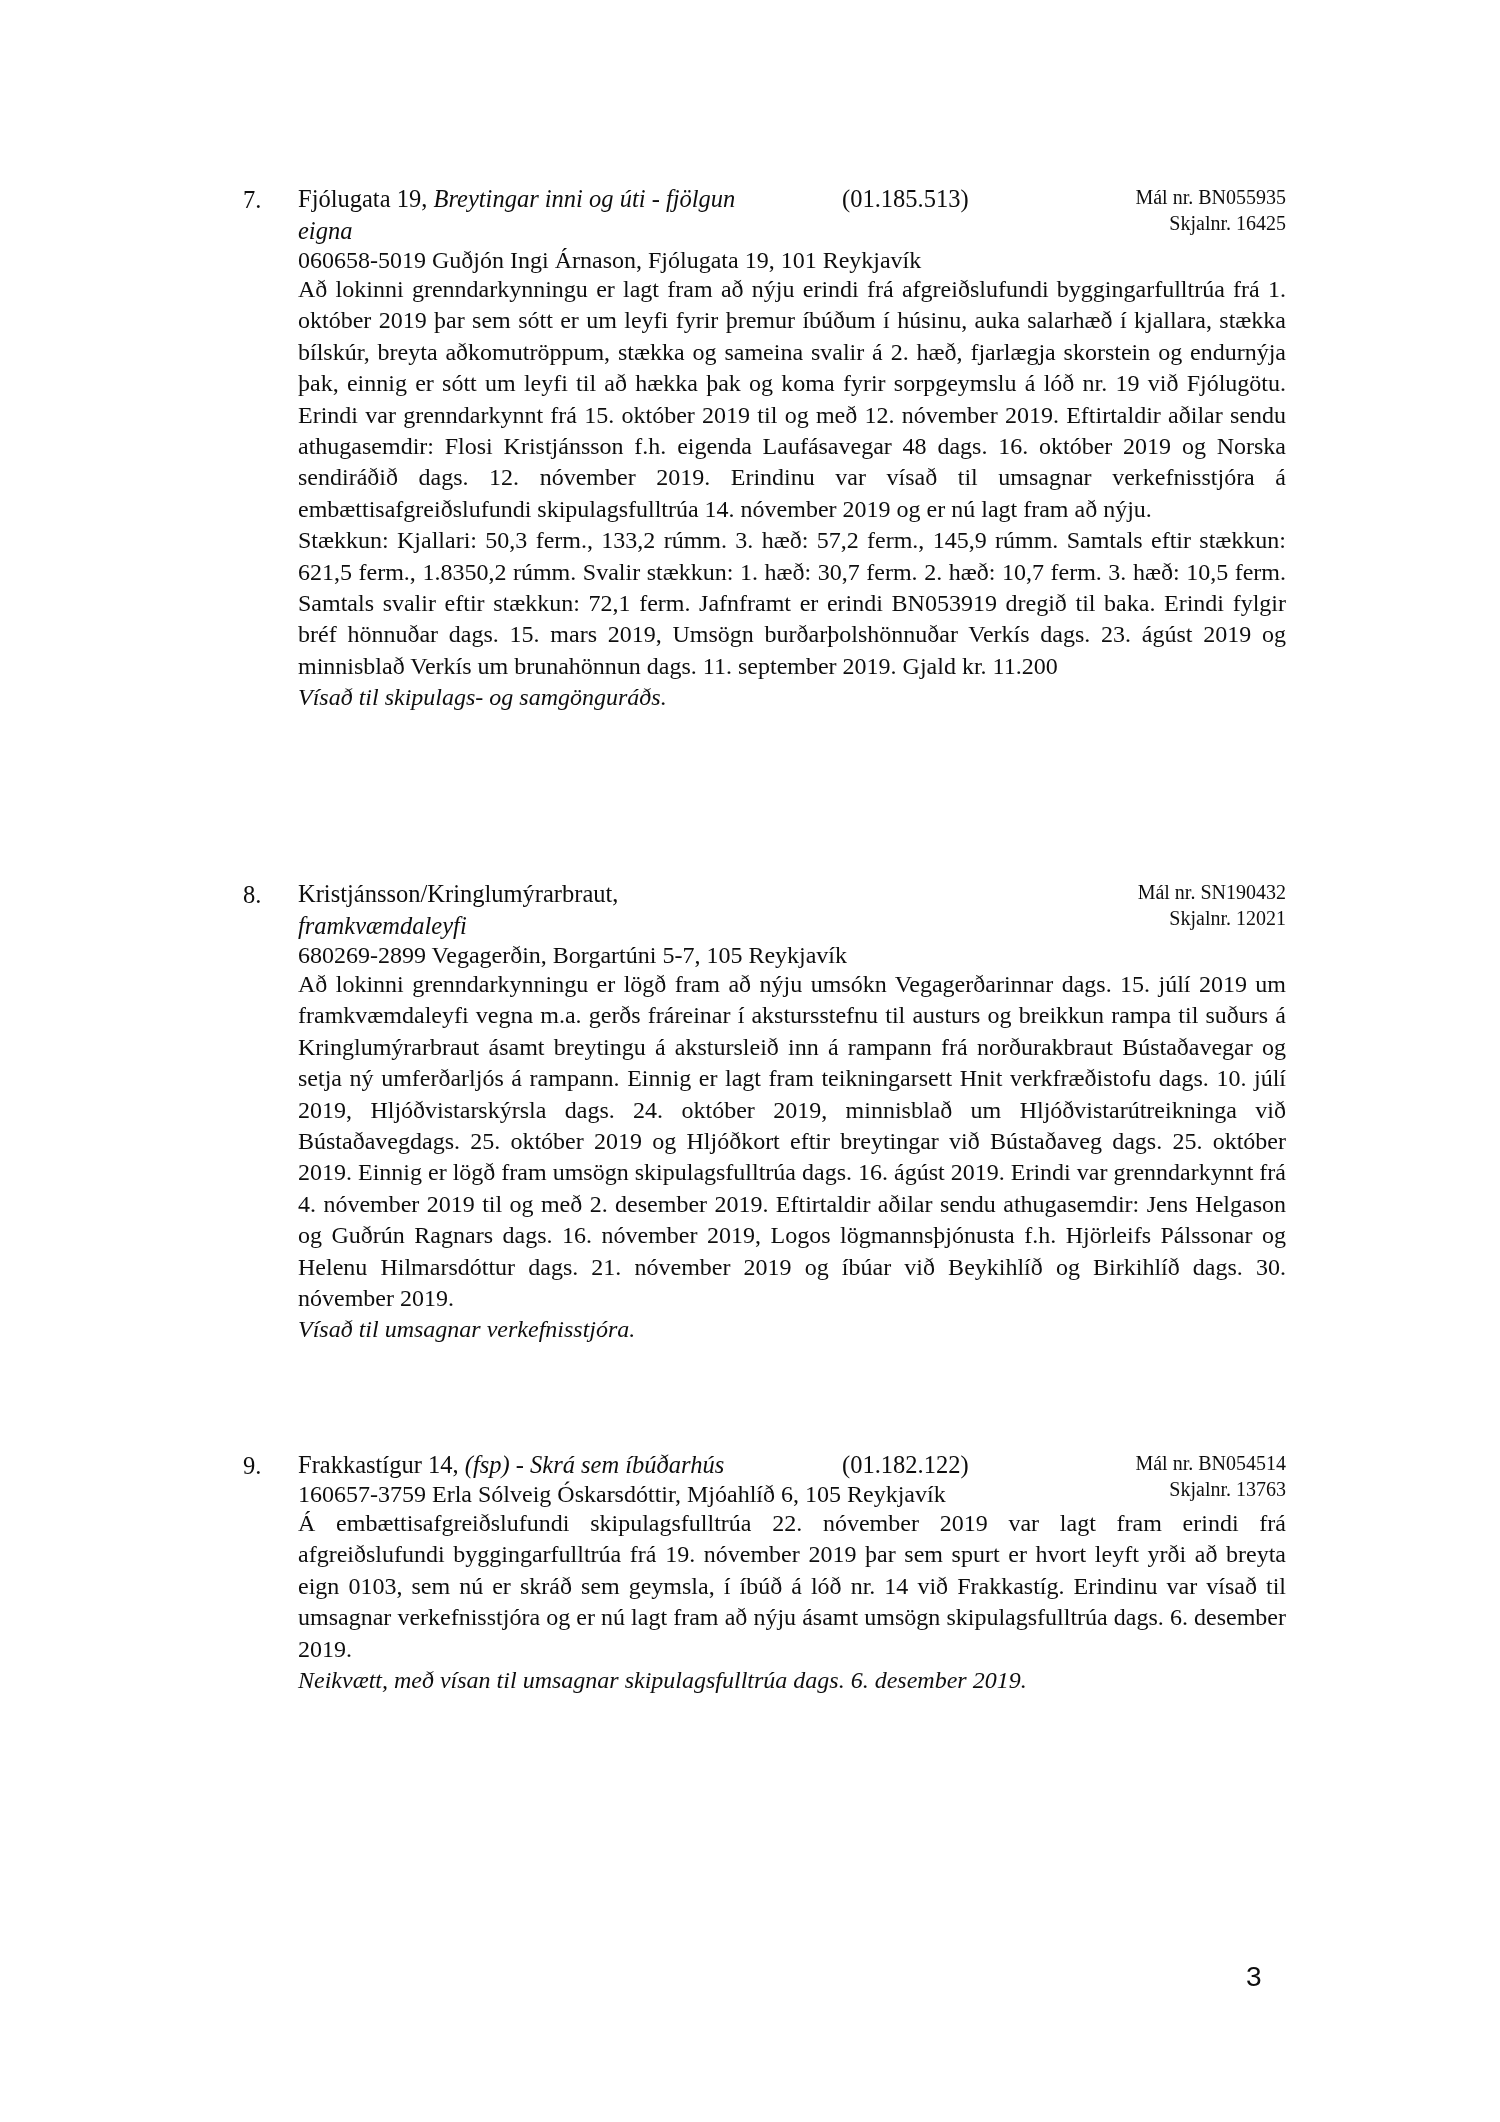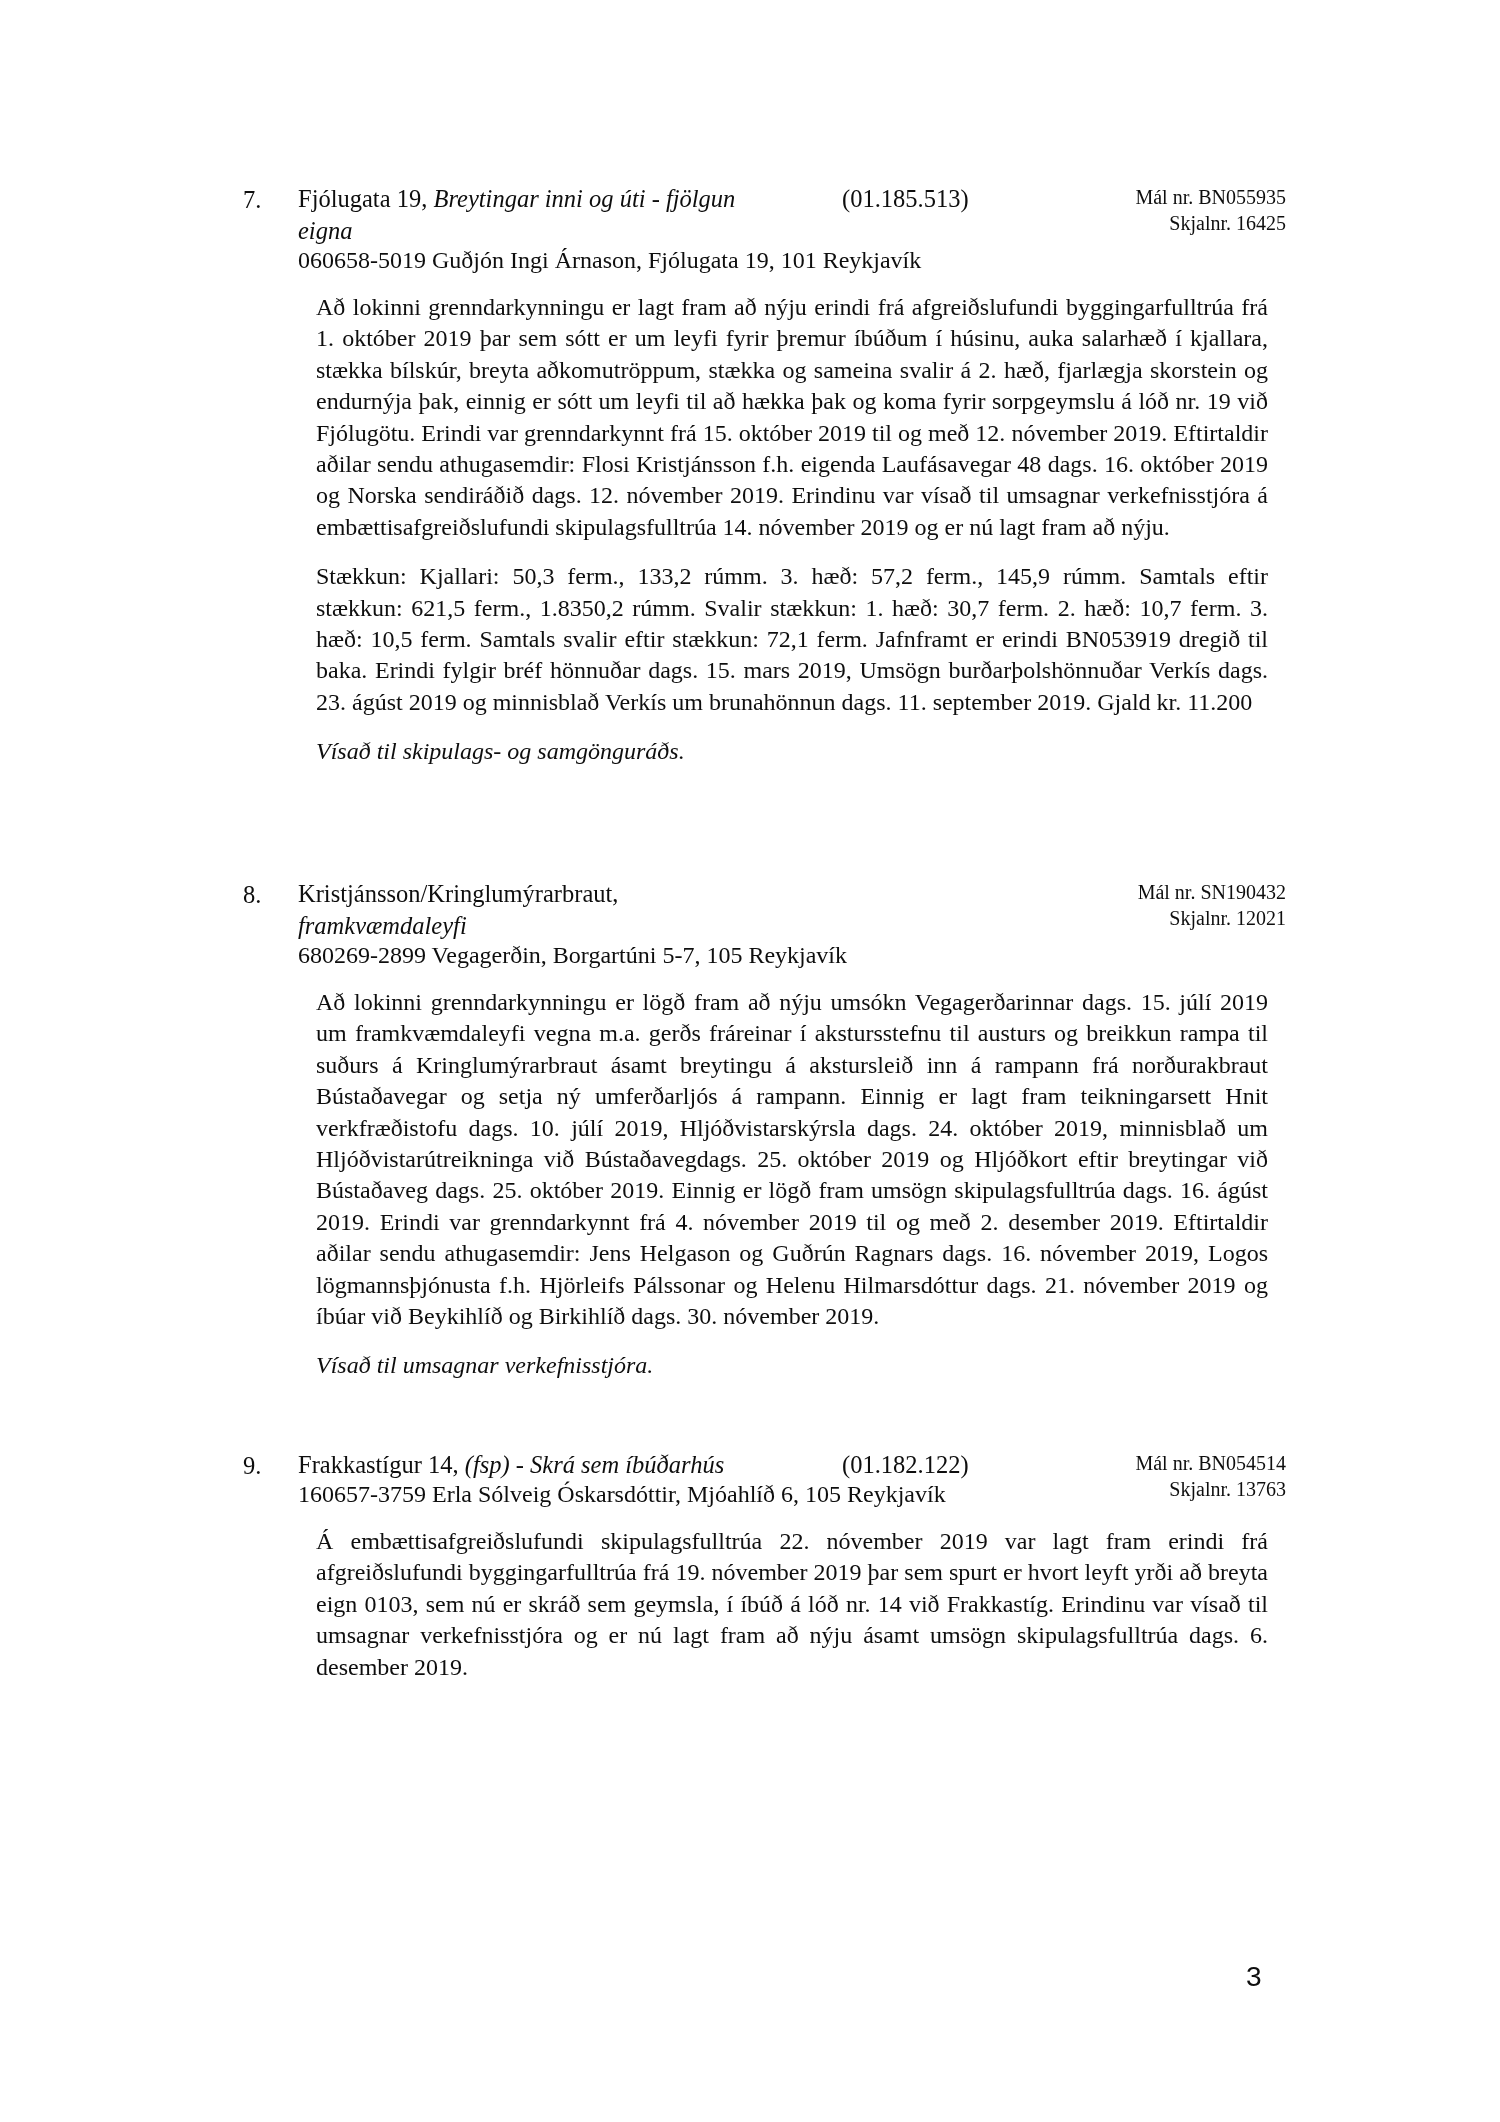--- a/index.html
+++ b/index.html
@@ -73,7 +73,7 @@
     line-height: 31.4px;
   }
   .item-text p {
-    margin: 18px;
+    margin: 0;
     text-align: justify;
   }
   .item-text p.conclusion {

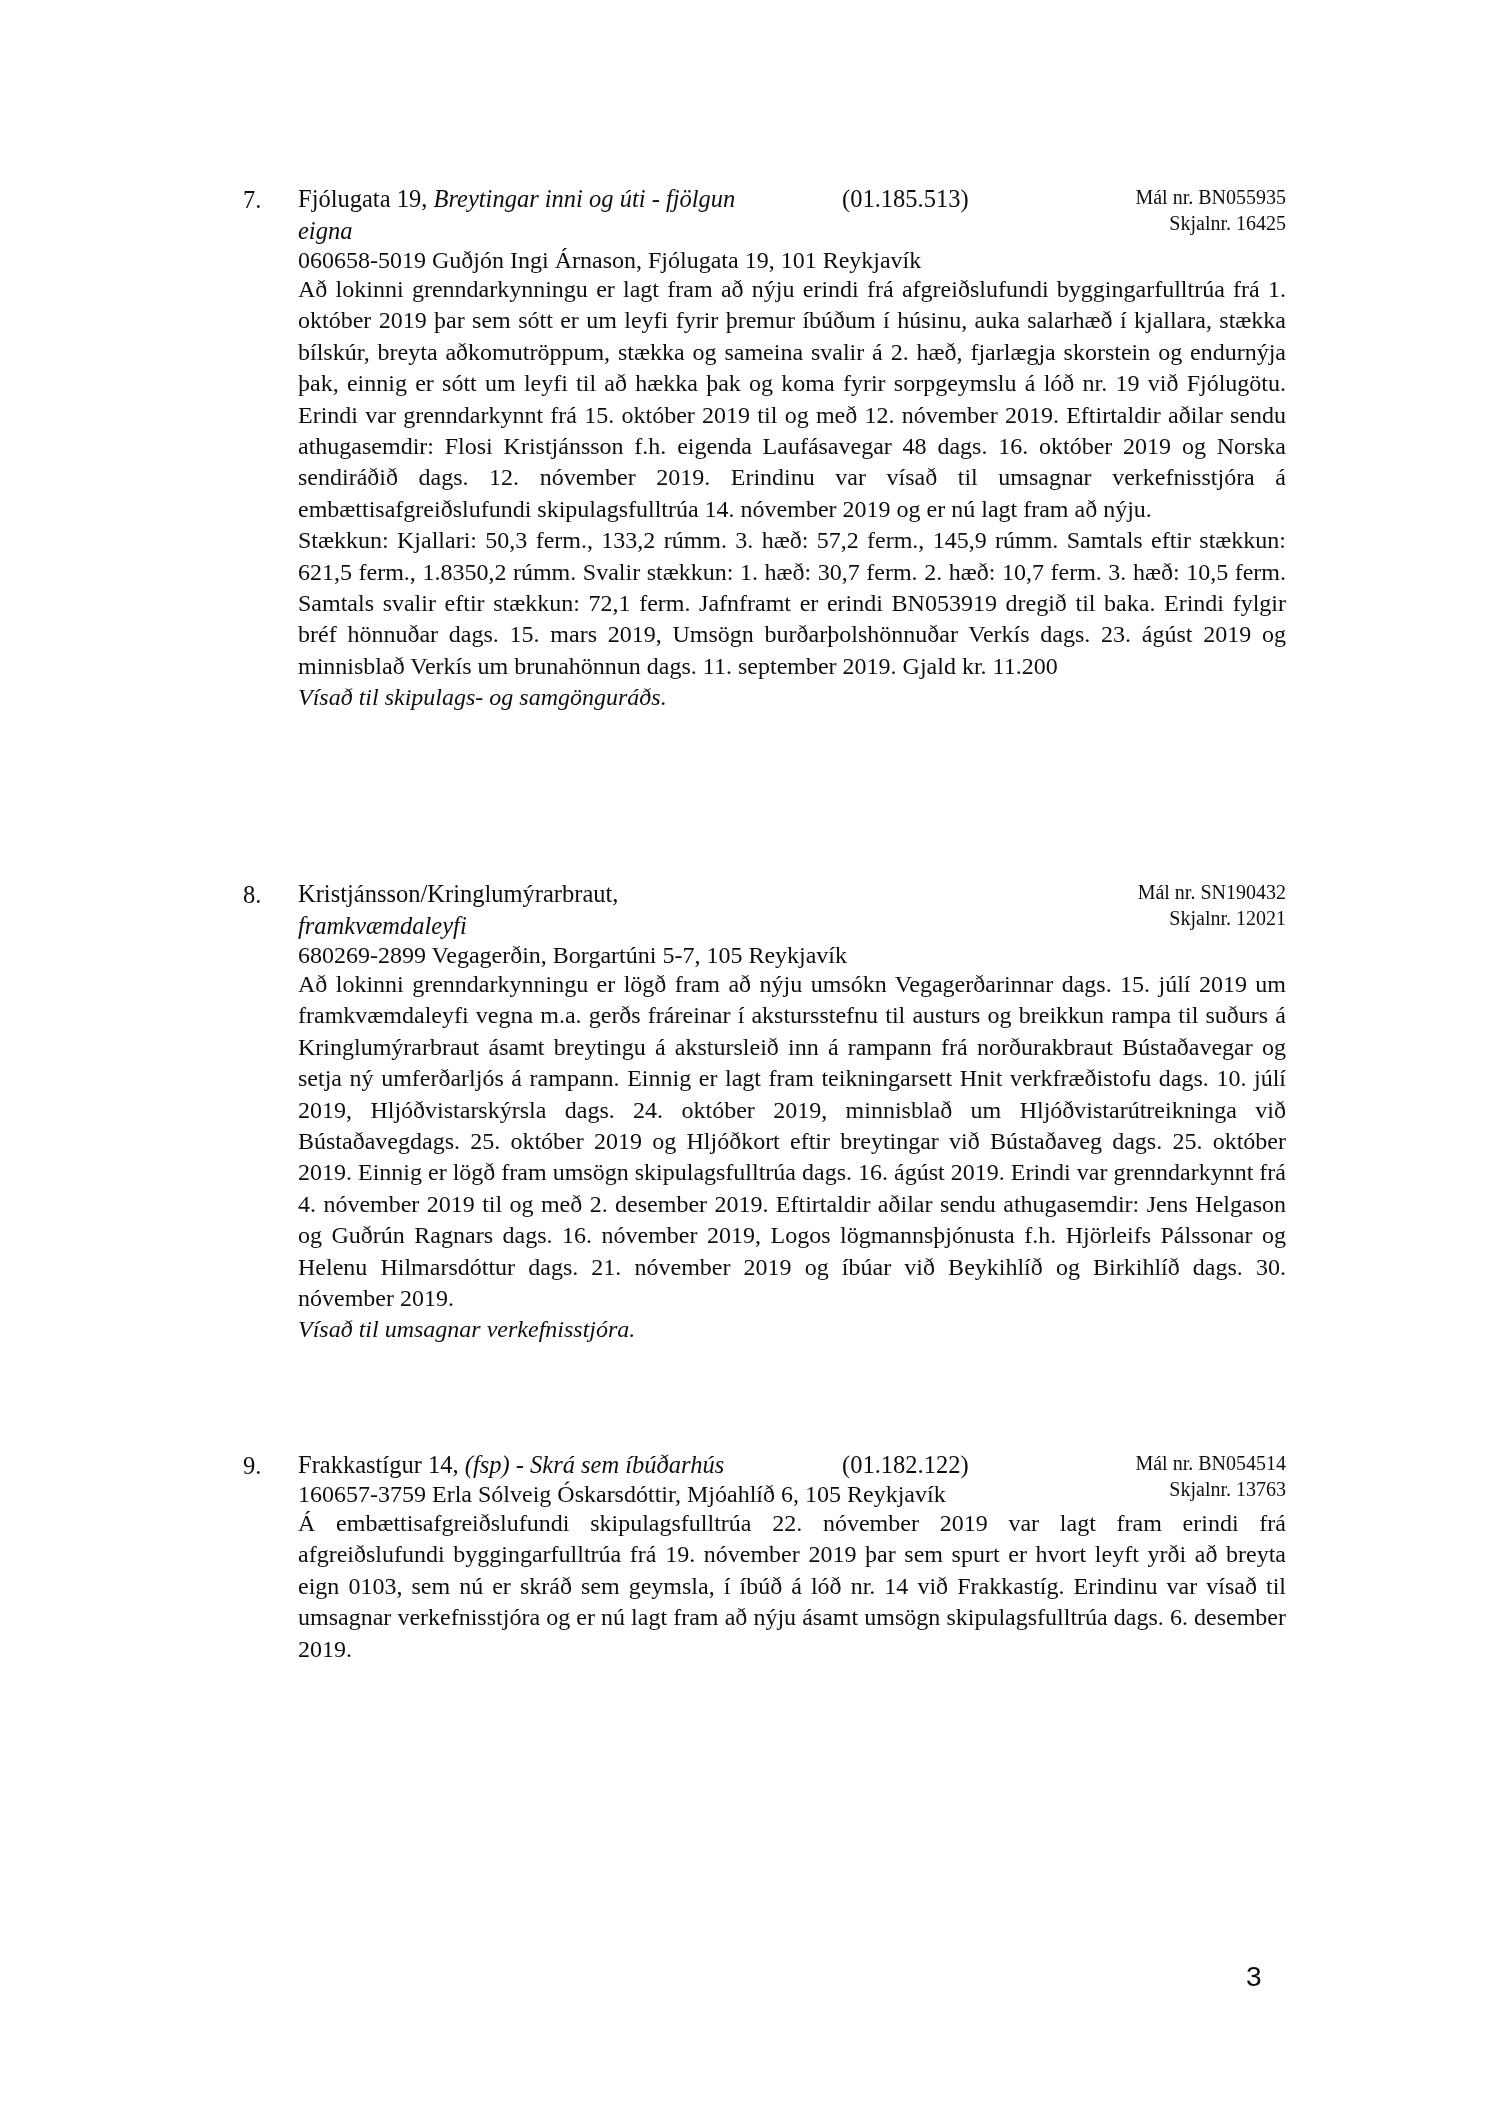--- a/index.html
+++ b/index.html
@@ -147,6 +147,7 @@
       <div class="registrant">160657-3759 Erla Sólveig Óskarsdóttir, Mjóahlíð 6, 105 Reykjavík</div>
       <div class="item-text">
         <p>Á embættisafgreiðslufundi skipulagsfulltrúa 22. nóvember 2019 var lagt fram erindi frá afgreiðslufundi byggingarfulltrúa frá 19. nóvember 2019 þar sem spurt er hvort leyft yrði að breyta eign 0103, sem nú er skráð sem geymsla, í íbúð á lóð nr. 14 við Frakkastíg. Erindinu var vísað til umsagnar verkefnisstjóra og er nú lagt fram að nýju ásamt umsögn skipulagsfulltrúa dags. 6. desember 2019.</p>
+        <p class="conclusion">Neikvætt, með vísan til umsagnar skipulagsfulltrúa dags. 6. desember 2019.</p>
       </div>
     </div>
   </div>

